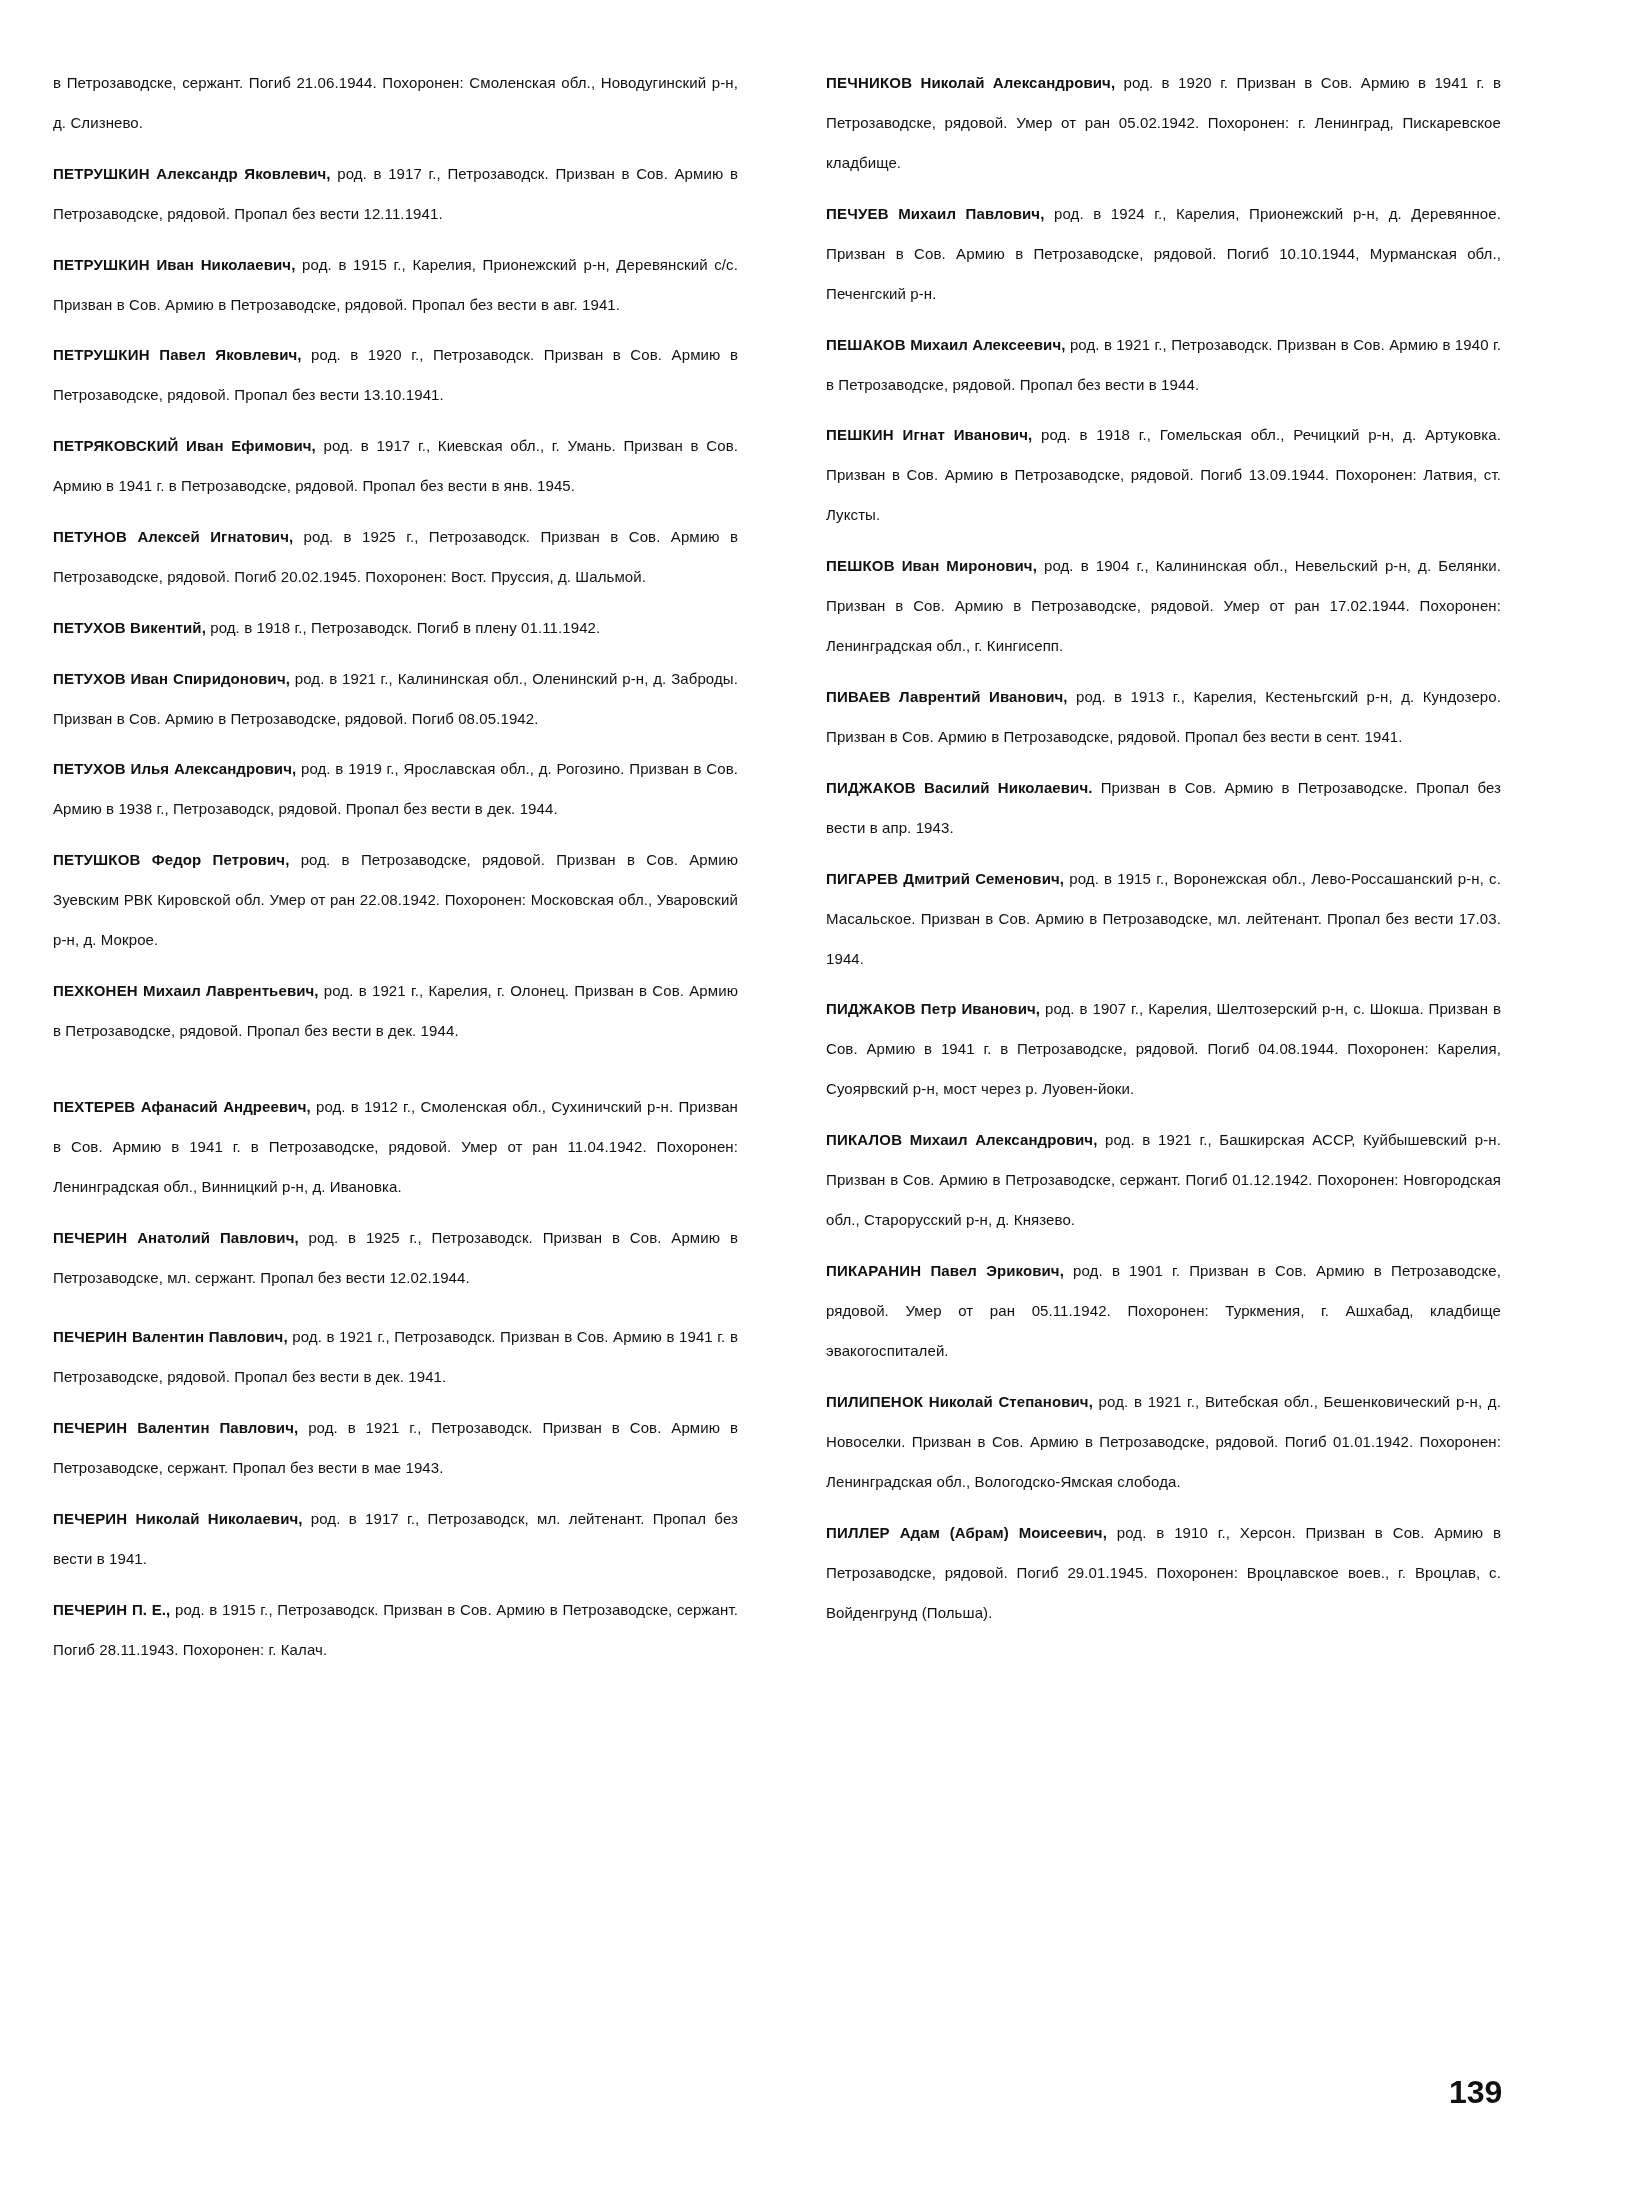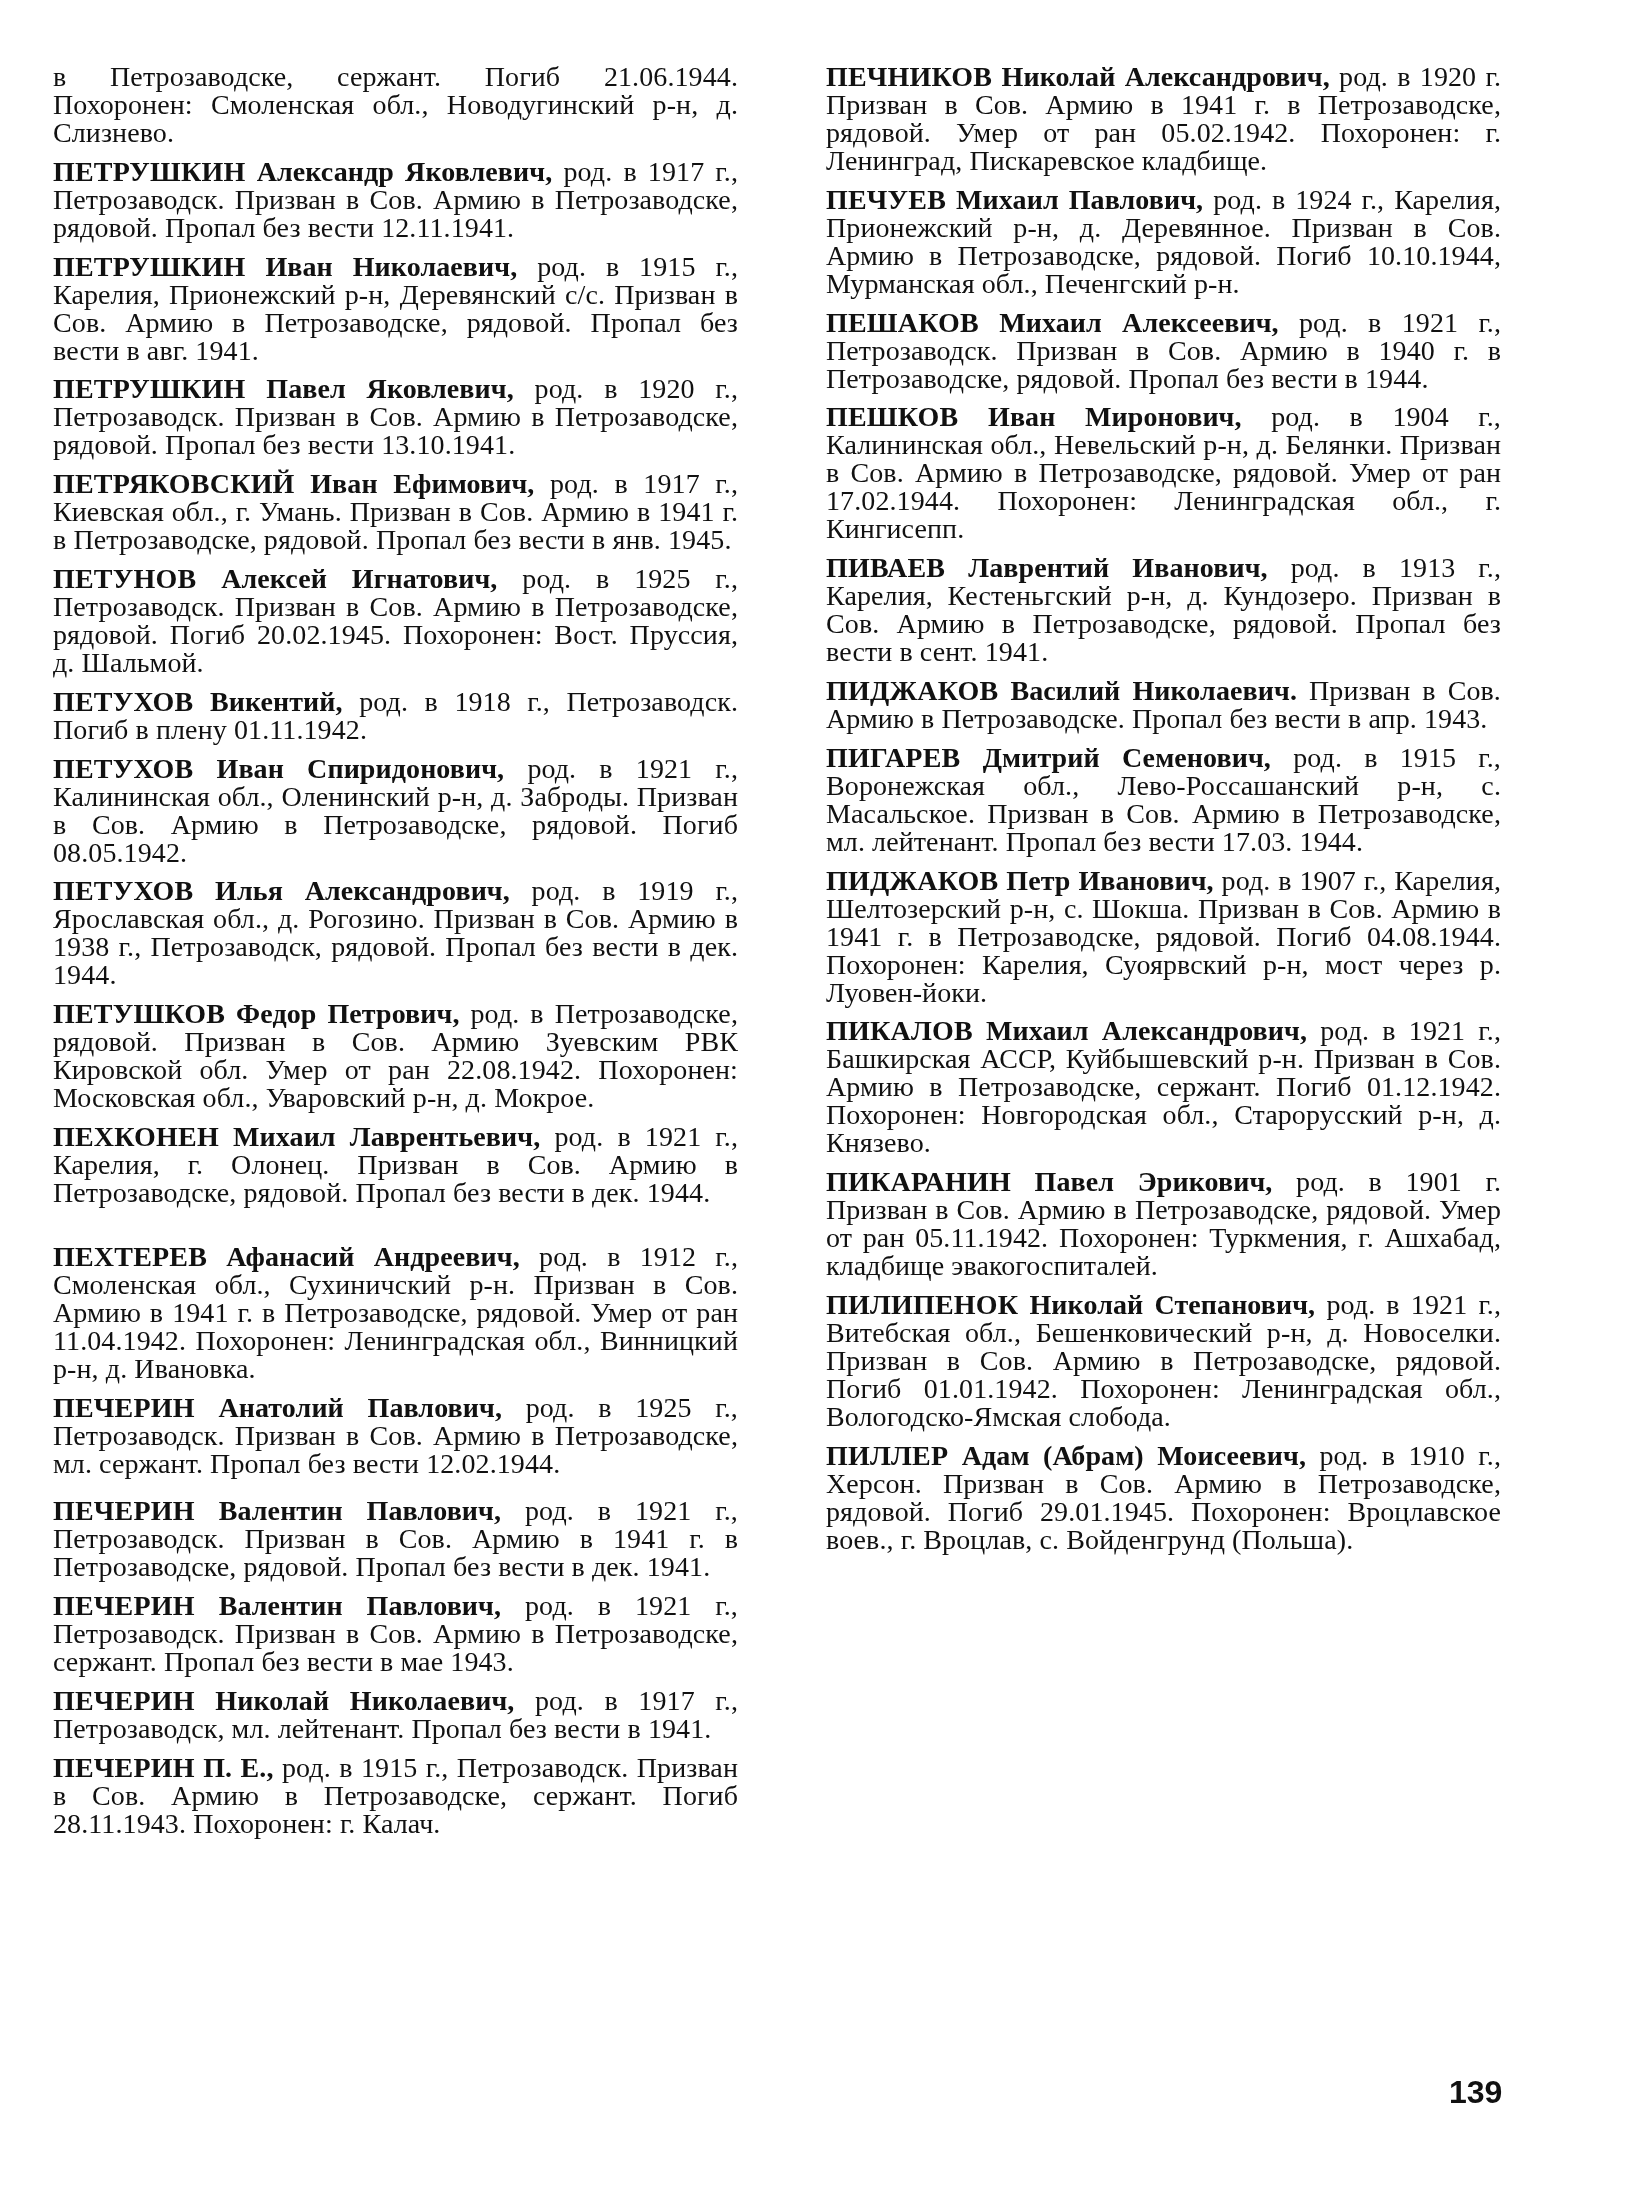--- a/index.html
+++ b/index.html
@@ -11,8 +11,8 @@
   .col.left { left: 53px; width: 685px; }
   .col.right { left: 826px; width: 675px; }
   .entry {
-    font-size: 28px; line-height: 28px; text-align: justify;
-    margin: 0 0 10.8px 0; letter-spacing: 0.1px; font-family: Liberation Serif, serif;
+    font-size: 15px; line-height: 40px; text-align: justify;
+    margin: 0 0 10.8px 0; letter-spacing: 0.1px;
   }
   .entry .surname { font-weight: bold; letter-spacing: 0.2px; }
   .entry .given { font-weight: bold; }

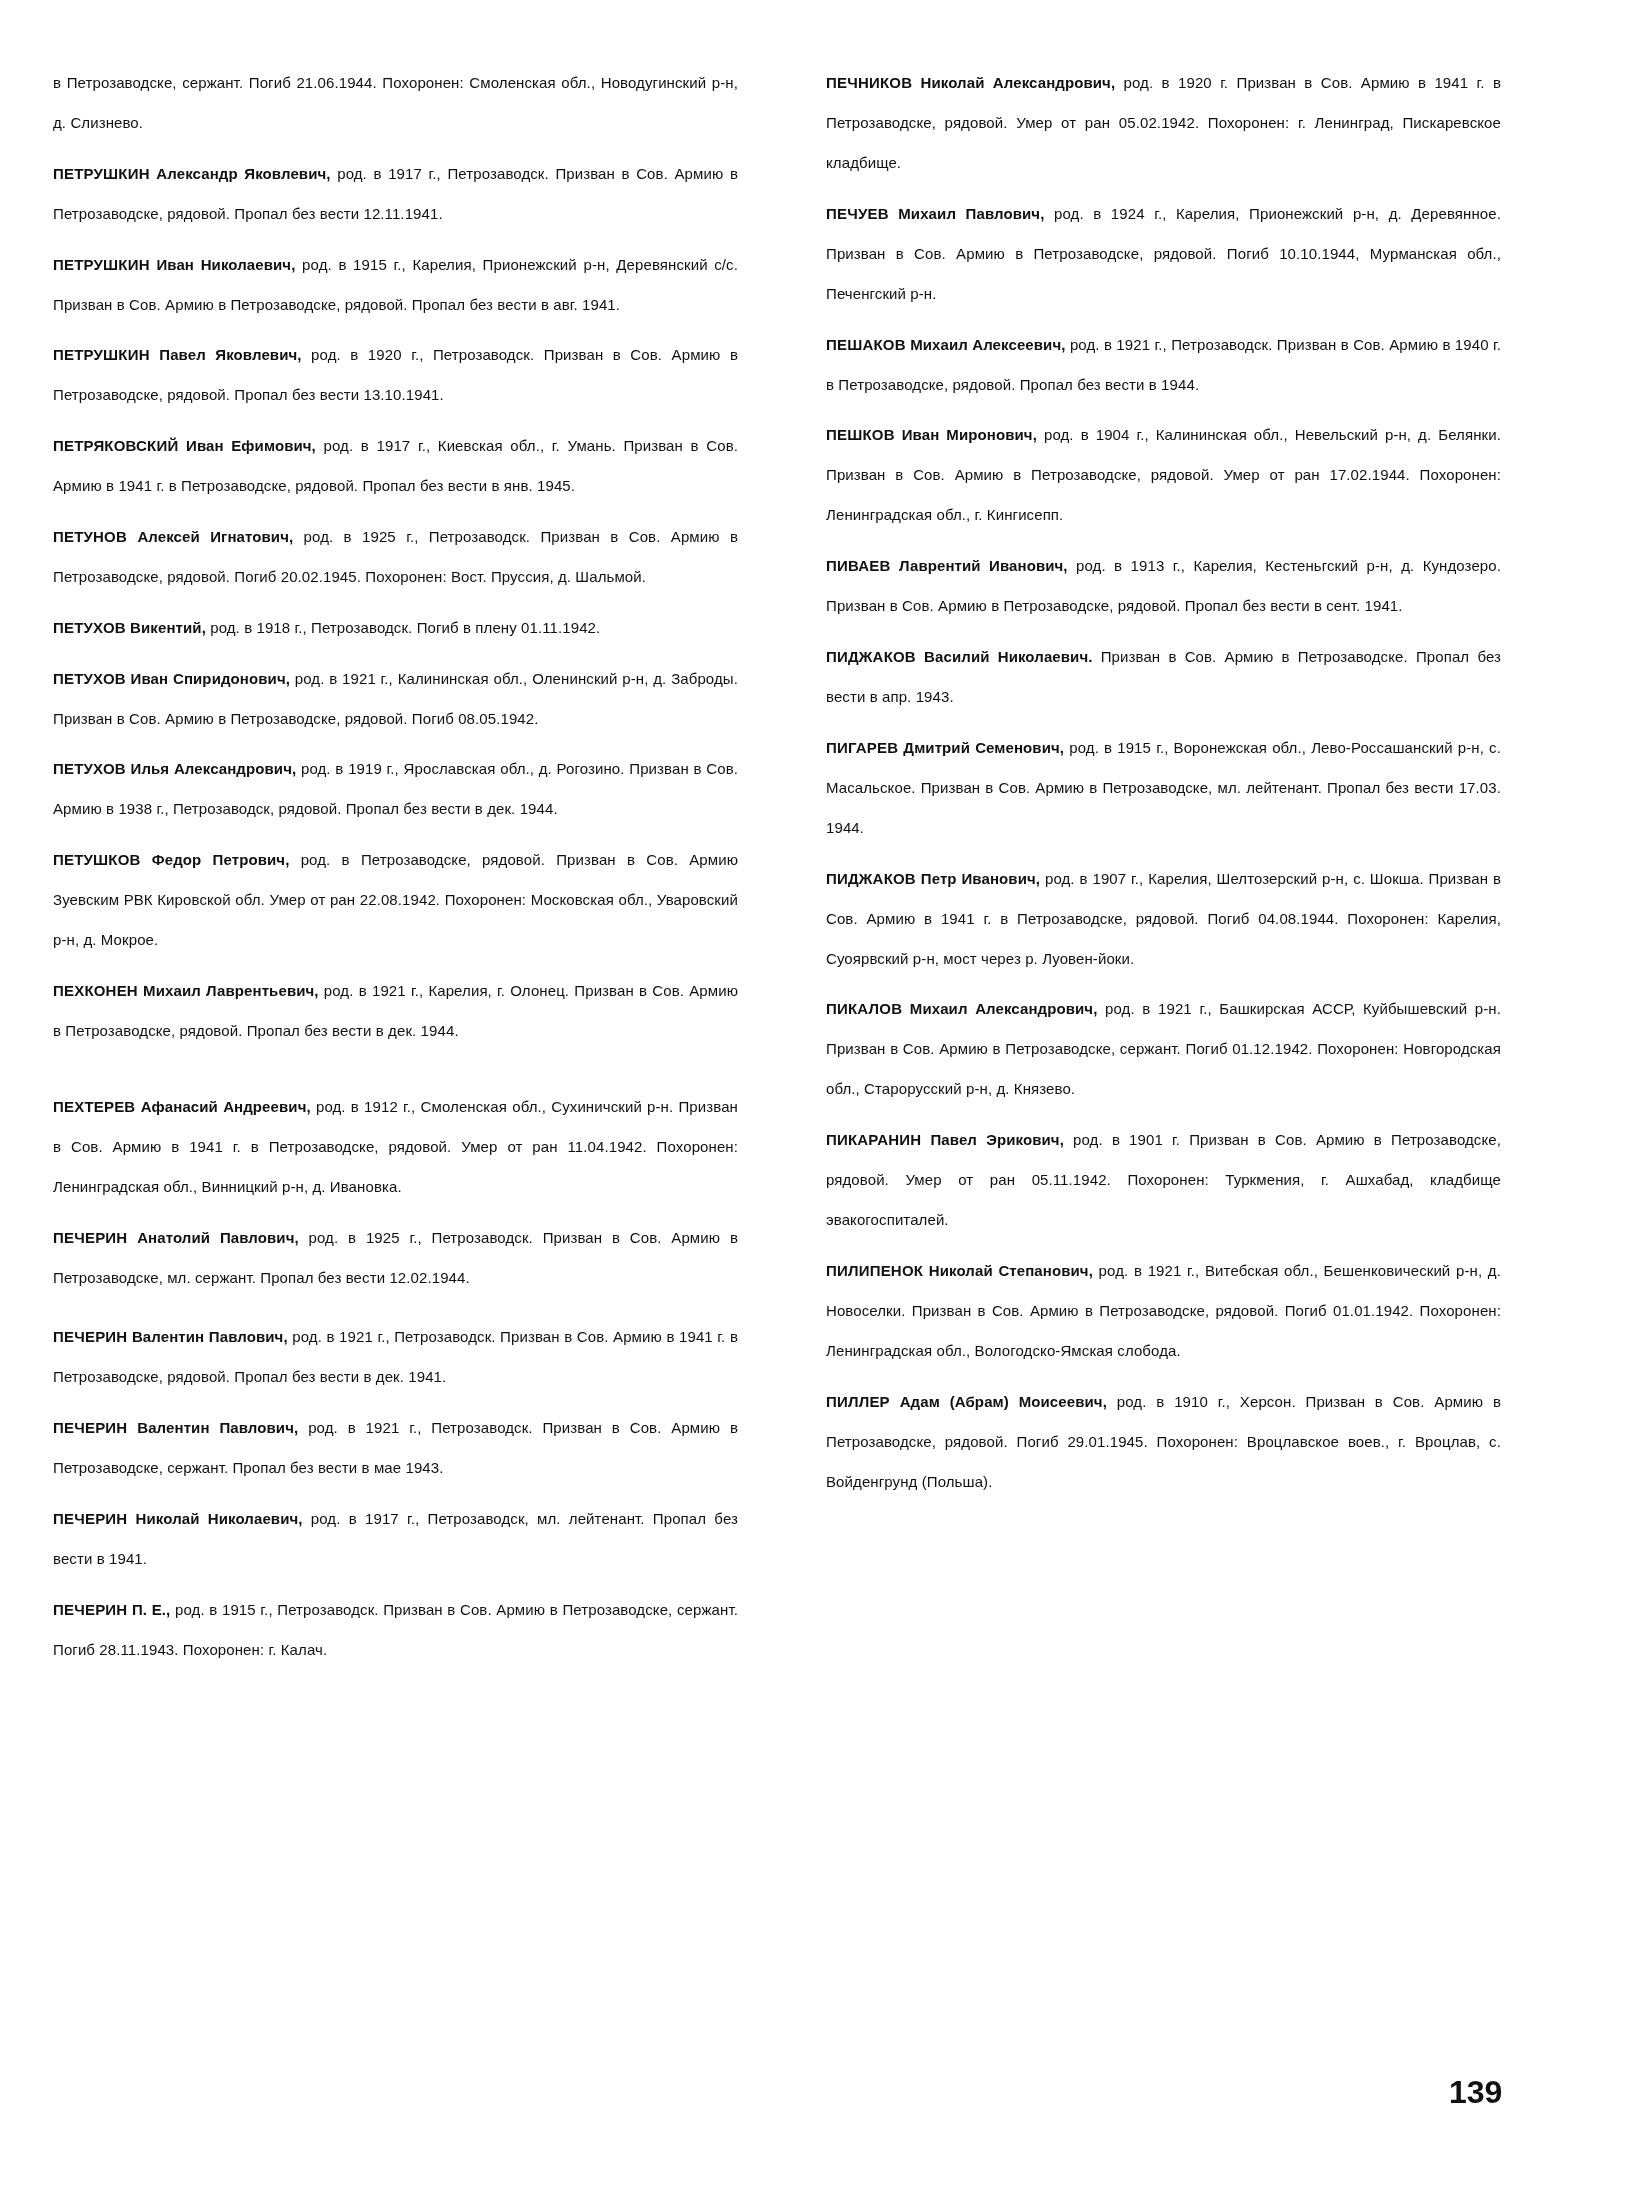--- a/index.html
+++ b/index.html
@@ -50,6 +50,7 @@
   <p class="entry"><span class="surname">ПЕЧНИКОВ</span> <span class="given">Николай Александрович,</span> <span>род. в 1920 г. Призван в Сов. Армию в 1941 г. в Петрозаводске, рядовой. Умер от ран 05.02.1942. Похоронен: г. Ленинград, Пискаревское кладбище.</span></p>
   <p class="entry"><span class="surname">ПЕЧУЕВ</span> <span class="given">Михаил Павлович,</span> <span>род. в 1924 г., Карелия, Прионежский р-н, д. Деревянное. Призван в Сов. Армию в Петрозаводске, рядовой. Погиб 10.10.1944, Мурманская обл., Печенгский р-н.</span></p>
   <p class="entry"><span class="surname">ПЕШАКОВ</span> <span class="given">Михаил Алексеевич,</span> <span>род. в 1921 г., Петрозаводск. Призван в Сов. Армию в 1940 г. в Петрозаводске, рядовой. Пропал без вести в 1944.</span></p>
+  <p class="entry"><span class="surname">ПЕШКИН</span> <span class="given">Игнат Иванович,</span> <span>род. в 1918 г., Гомельская обл., Речицкий р-н, д. Артуковка. Призван в Сов. Армию в Петрозаводске, рядовой. Погиб 13.09.1944. Похоронен: Латвия, ст. Луксты.</span></p>
   <p class="entry"><span class="surname">ПЕШКОВ</span> <span class="given">Иван Миронович,</span> <span>род. в 1904 г., Калининская обл., Невельский р-н, д. Белянки. Призван в Сов. Армию в Петрозаводске, рядовой. Умер от ран 17.02.1944. Похоронен: Ленинградская обл., г. Кингисепп.</span></p>
   <p class="entry"><span class="surname">ПИВАЕВ</span> <span class="given">Лаврентий Иванович,</span> <span>род. в 1913 г., Карелия, Кестеньгский р-н, д. Кундозеро. Призван в Сов. Армию в Петрозаводске, рядовой. Пропал без вести в сент. 1941.</span></p>
   <p class="entry"><span class="surname">ПИДЖАКОВ</span> <span class="given">Василий Николаевич.</span> <span>Призван в Сов. Армию в Петрозаводске. Пропал без вести в апр. 1943.</span></p>

